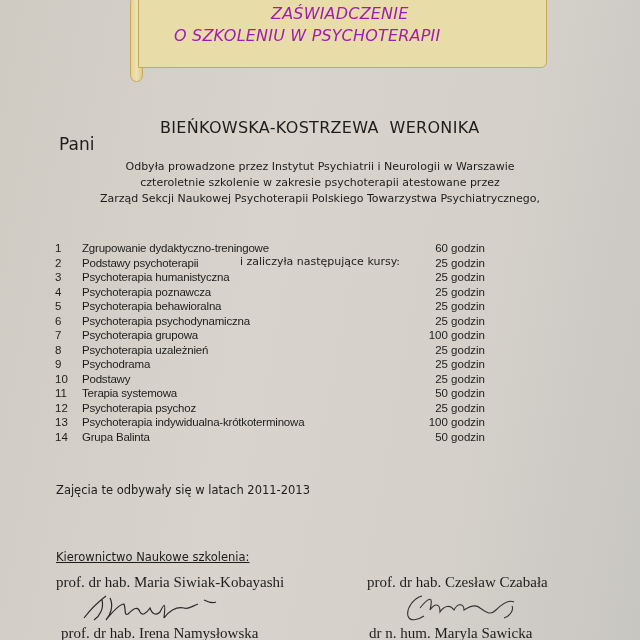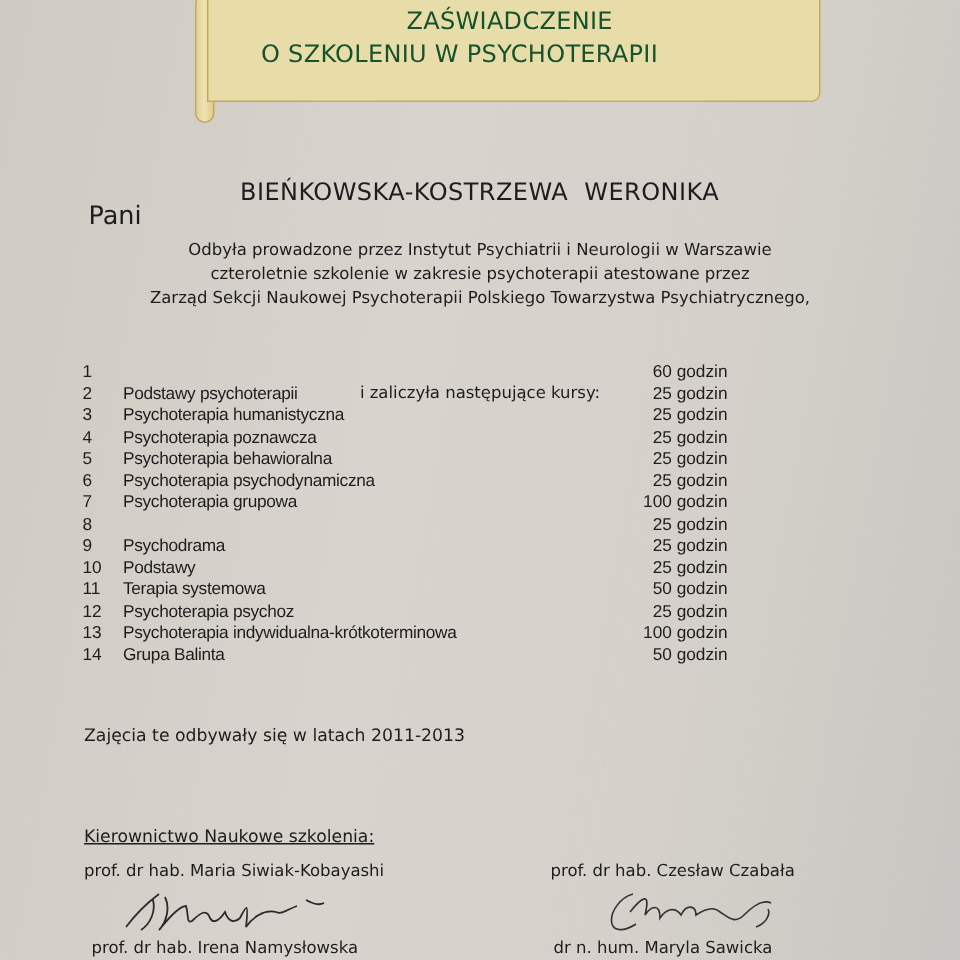--- a/index.html
+++ b/index.html
@@ -19,8 +19,8 @@
       border: 1.5px solid #c9a85c; border-radius: 7px; box-sizing: border-box;
     }
     .title1, .title2 {
-      position: absolute; font-family: "DejaVu Sans", sans-serif; color: #14532d;
-      font-size: 16px; letter-spacing: 0.2px; white-space: nowrap;
+      position: absolute; font-family: "DejaVu Sans", sans-serif; color: #a21caf;
+      font-size: 16px; letter-spacing: 0.2px; white-space: nowrap; font-style: italic;
     }
     .title1 { left: 271px; top: 4px; }
     .title2 { left: 174px; top: 26px; }

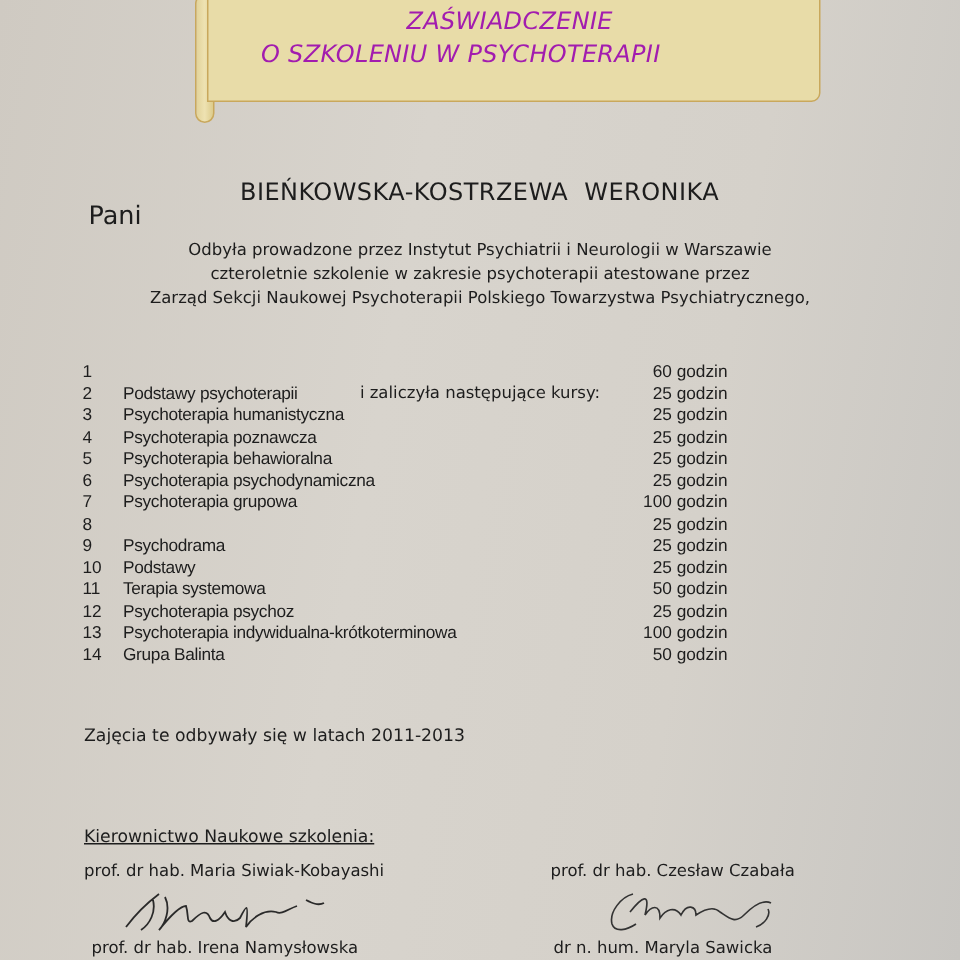--- a/index.html
+++ b/index.html
@@ -64,6 +64,7 @@
 <div class="course-list">
   <div class="course-row">
       <span class="course-num">1</span>
+      <span class="course-name">Zgrupowanie dydaktyczno-treningowe</span>
       <span class="course-hours">60 godzin</span>
     </div>
   <div class="course-row">

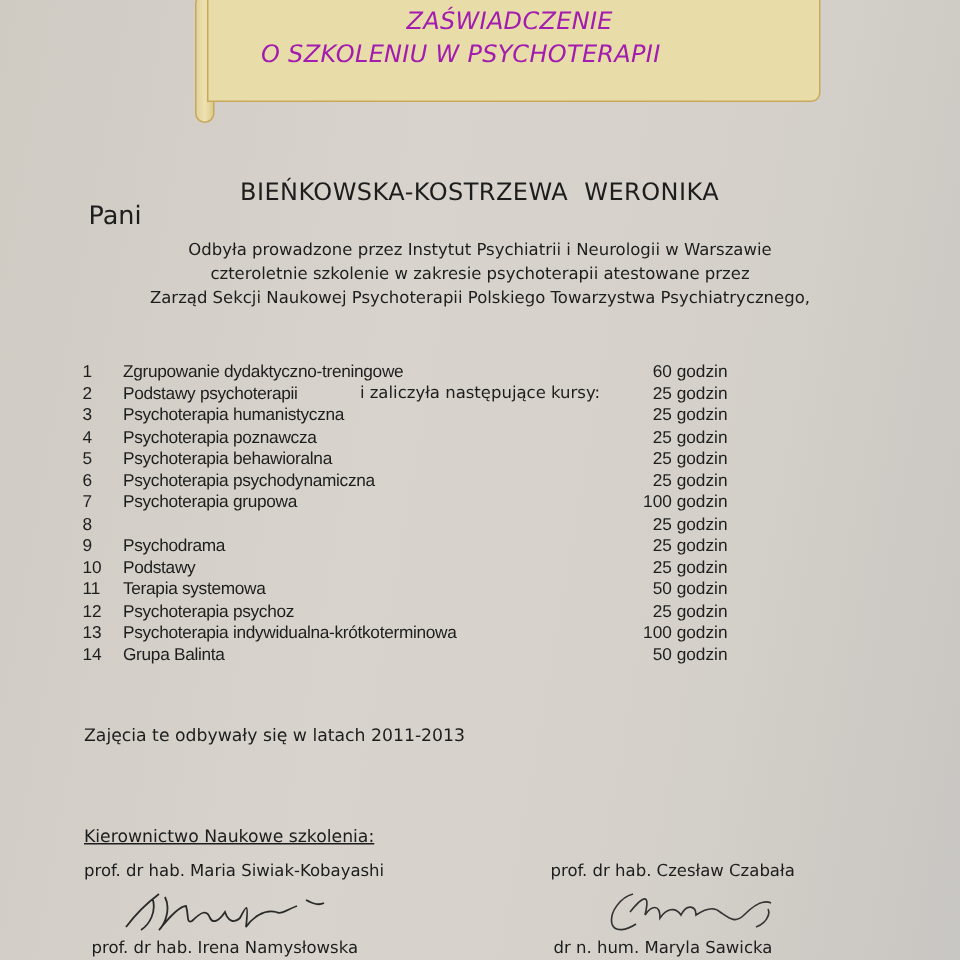--- a/index.html
+++ b/index.html
@@ -99,6 +99,7 @@
     </div>
   <div class="course-row">
       <span class="course-num">8</span>
+      <span class="course-name">Psychoterapia uzależnień</span>
       <span class="course-hours">25 godzin</span>
     </div>
   <div class="course-row">

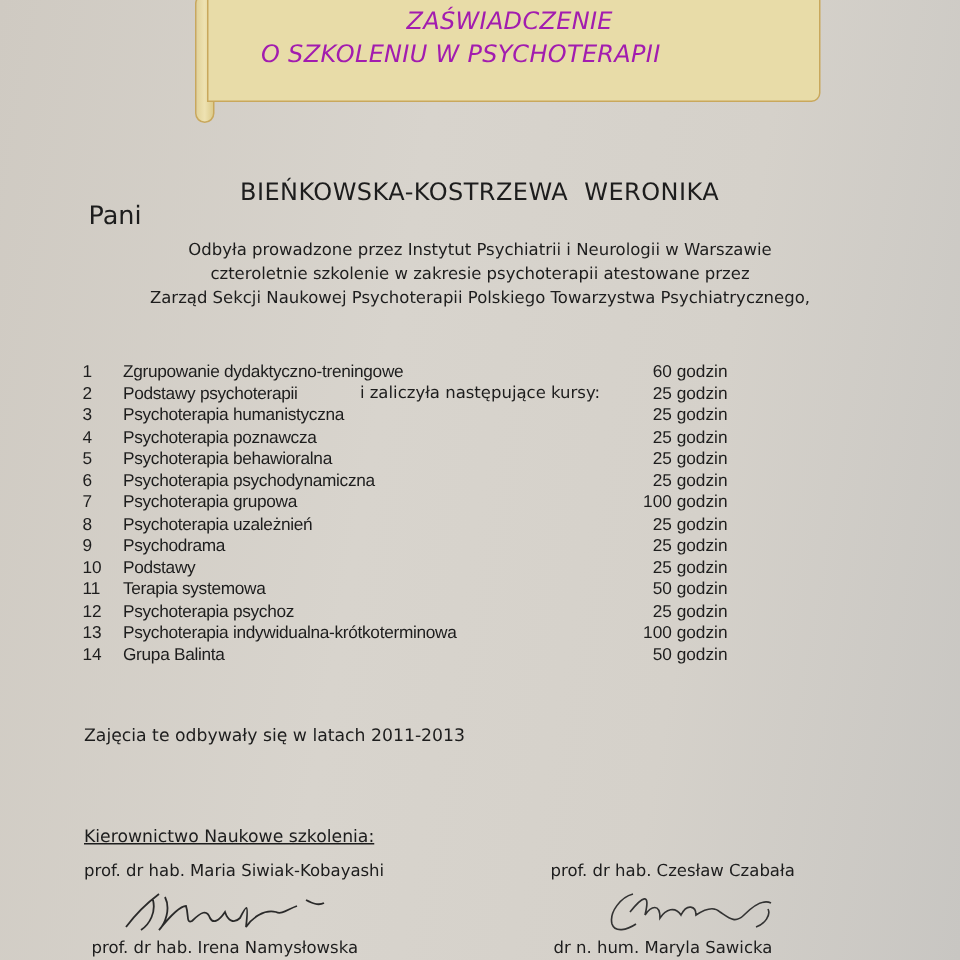--- a/index.html
+++ b/index.html
@@ -42,7 +42,7 @@
 
     .years { position: absolute; left: 56px; top: 483px; font-size: 11.5px; text-align: right; }
     .lead { position: absolute; left: 56px; top: 534px; font-size: 11.5px; text-decoration: underline; margin-top: 16px; }
-    .sig-name { position: absolute; font-size: 11px; white-space: nowrap; }
+    .sig-name { position: absolute; font-size: 15px; white-space: nowrap; font-family: Liberation Serif, serif; }
     .sig { position: absolute; }
   </style>
 </head>

